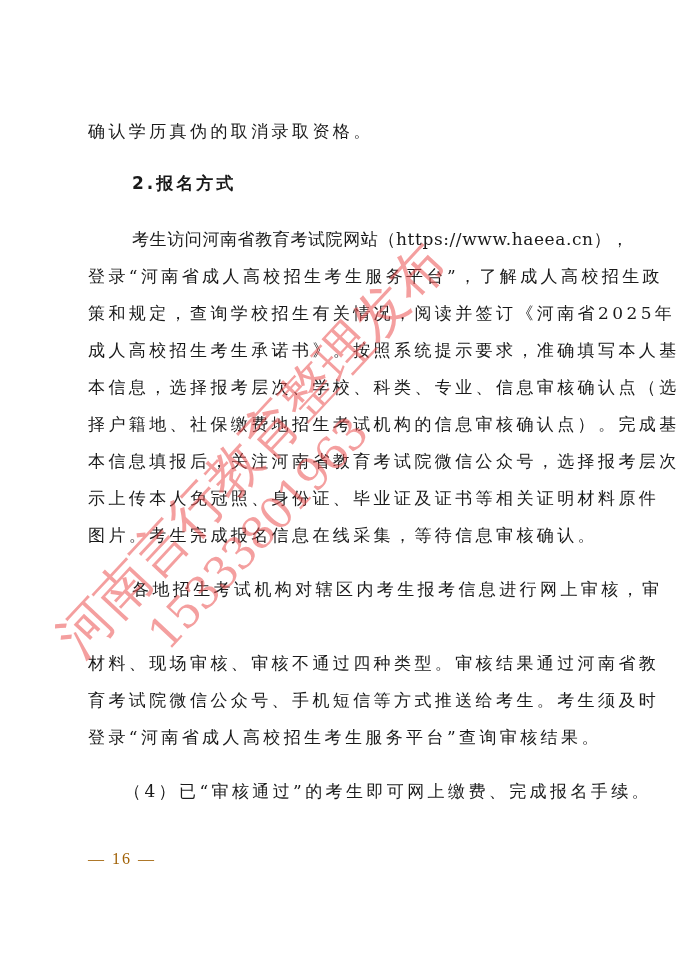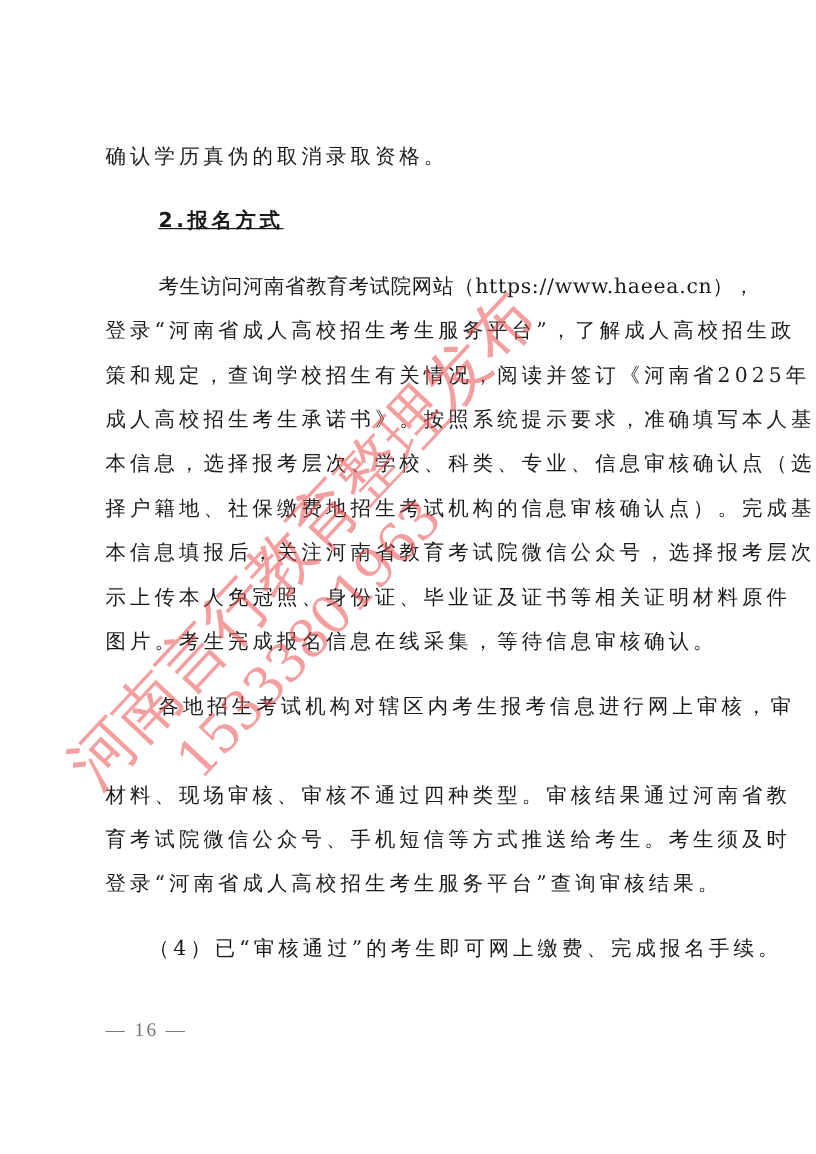--- a/index.html
+++ b/index.html
@@ -11,7 +11,7 @@
   .indent { left: 132px; width: 459px; }
   .nojust { text-align-last: left; }
   .heading { position: absolute; left: 132px; font-size: 17px; font-weight: bold; letter-spacing: 3px;
-             font-family: "DejaVu Sans", "Liberation Sans", sans-serif; text-decoration: underline; }
+             font-family: "DejaVu Sans", "Liberation Sans", sans-serif; }
   .pagenum { position: absolute; left: 88px; top: 850px; font-size: 16px; letter-spacing: 2px;
              font-family: "Liberation Serif", "DejaVu Serif", serif; color: #737373; }
   .wm { position: absolute; color: rgba(235, 80, 80, 0.55); white-space: nowrap; pointer-events: none;

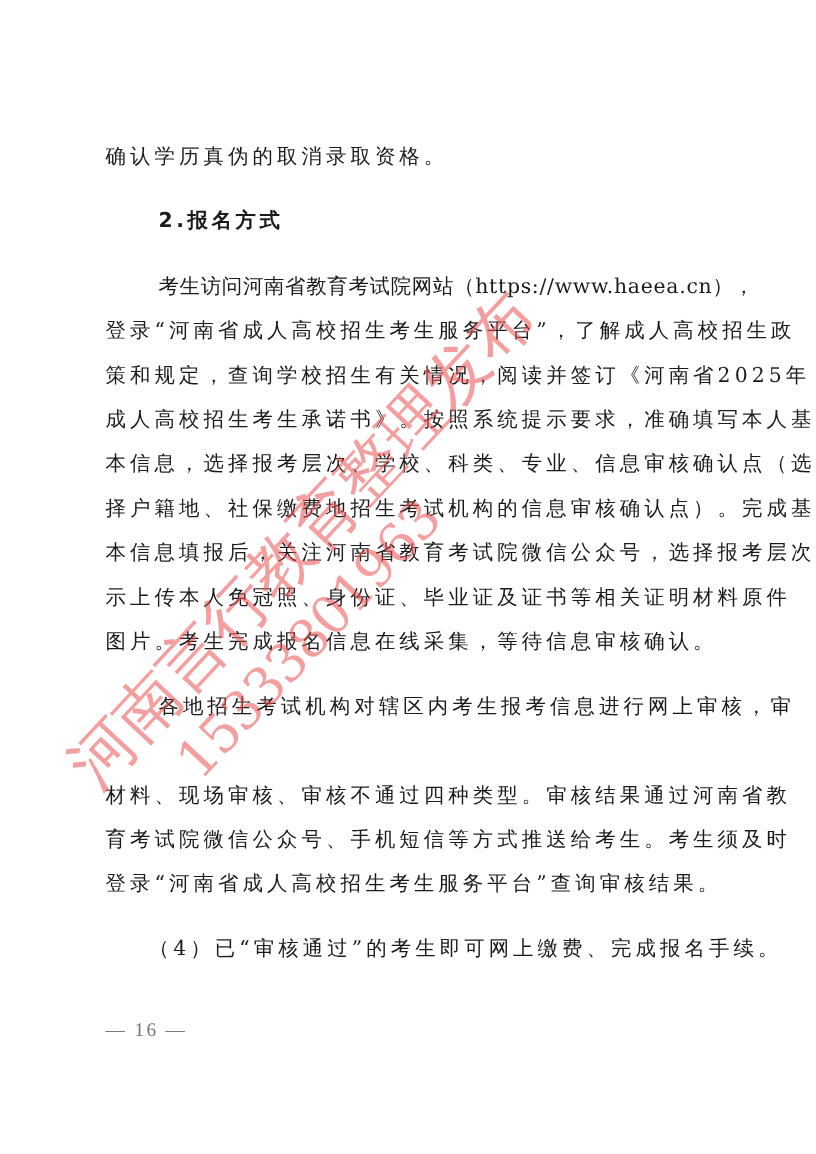--- a/index.html
+++ b/index.html
@@ -13,7 +13,7 @@
   .heading { position: absolute; left: 132px; font-size: 17px; font-weight: bold; letter-spacing: 3px;
              font-family: "DejaVu Sans", "Liberation Sans", sans-serif; }
   .pagenum { position: absolute; left: 88px; top: 850px; font-size: 16px; letter-spacing: 2px;
-             font-family: "Liberation Serif", "DejaVu Serif", serif; color: #737373; }
+             font-family: "Liberation Serif", "DejaVu Serif", serif; color: #a16207; }
   .wm { position: absolute; color: rgba(235, 80, 80, 0.55); white-space: nowrap; pointer-events: none;
         font-family: "DejaVu Serif", "Liberation Serif", serif; transform-origin: left bottom; }
   .wm1 { left: 95px; top: 600px; font-size: 54px; transform: rotate(-47deg); letter-spacing: 0px; }

